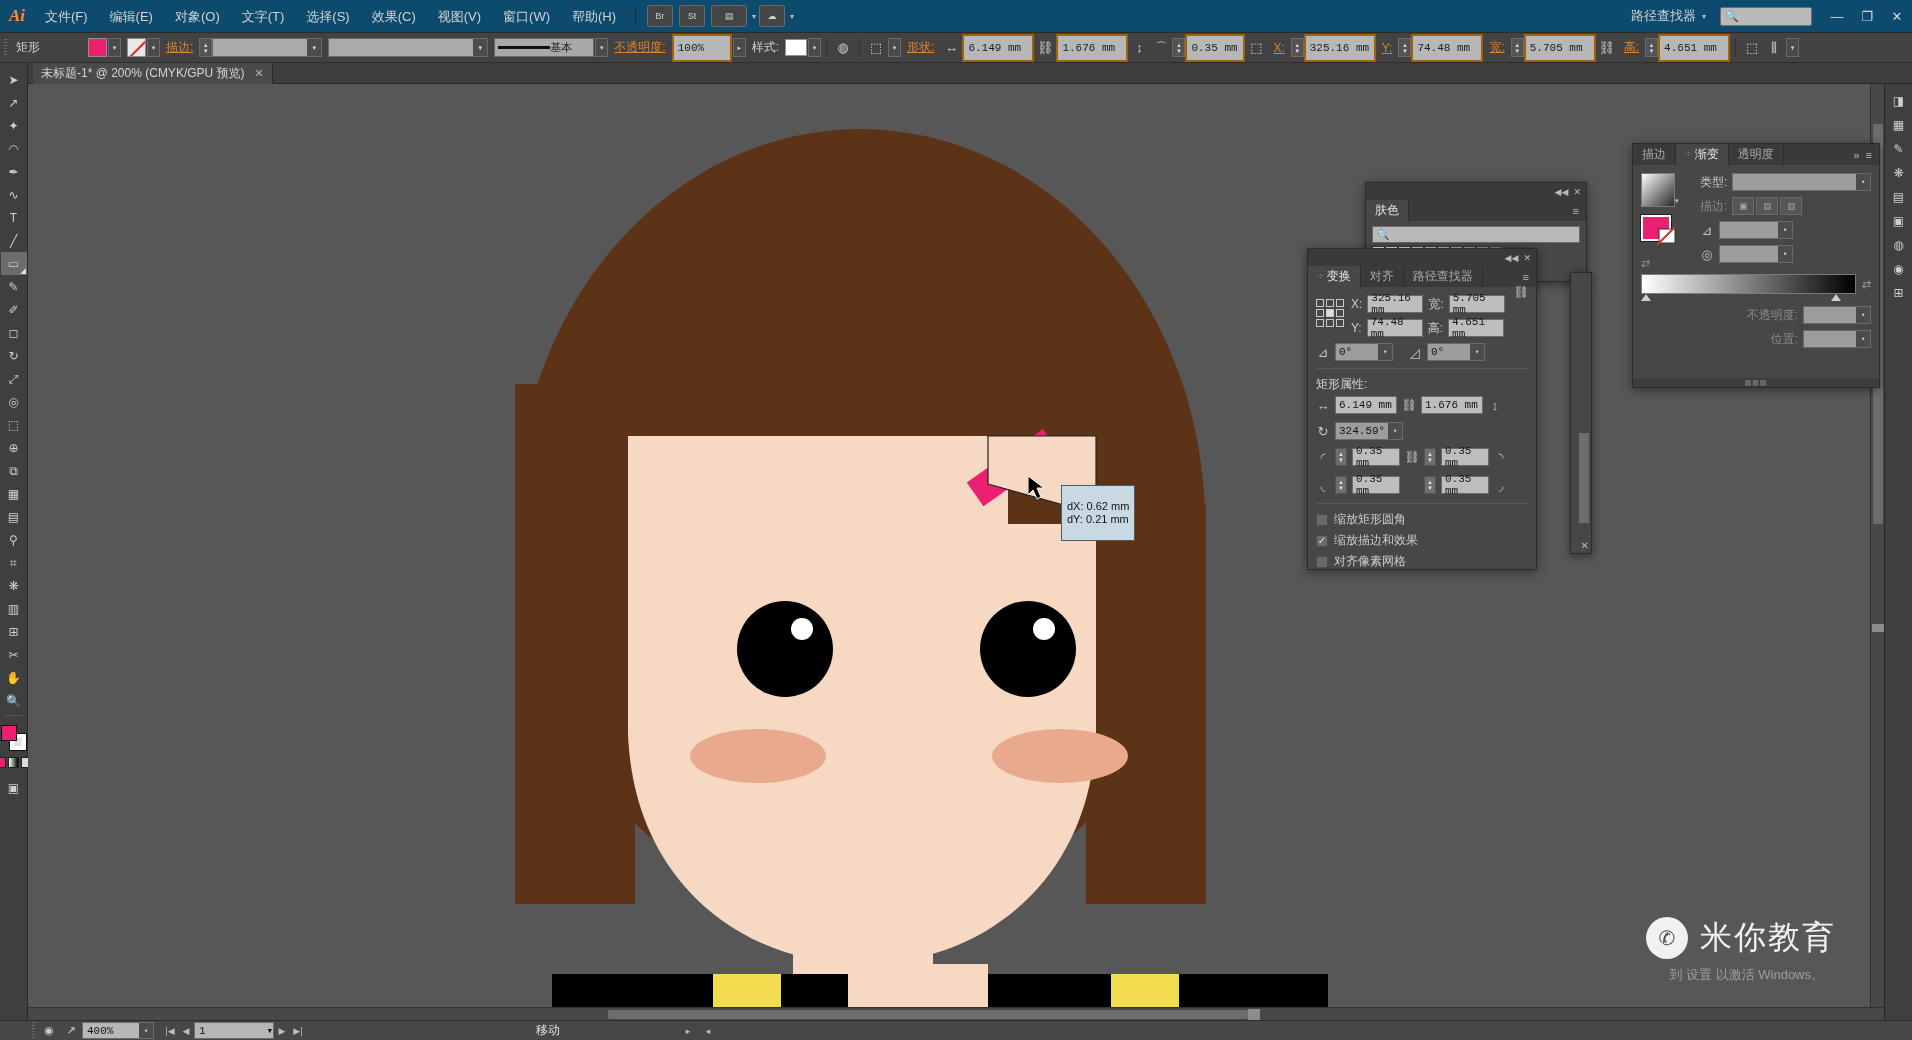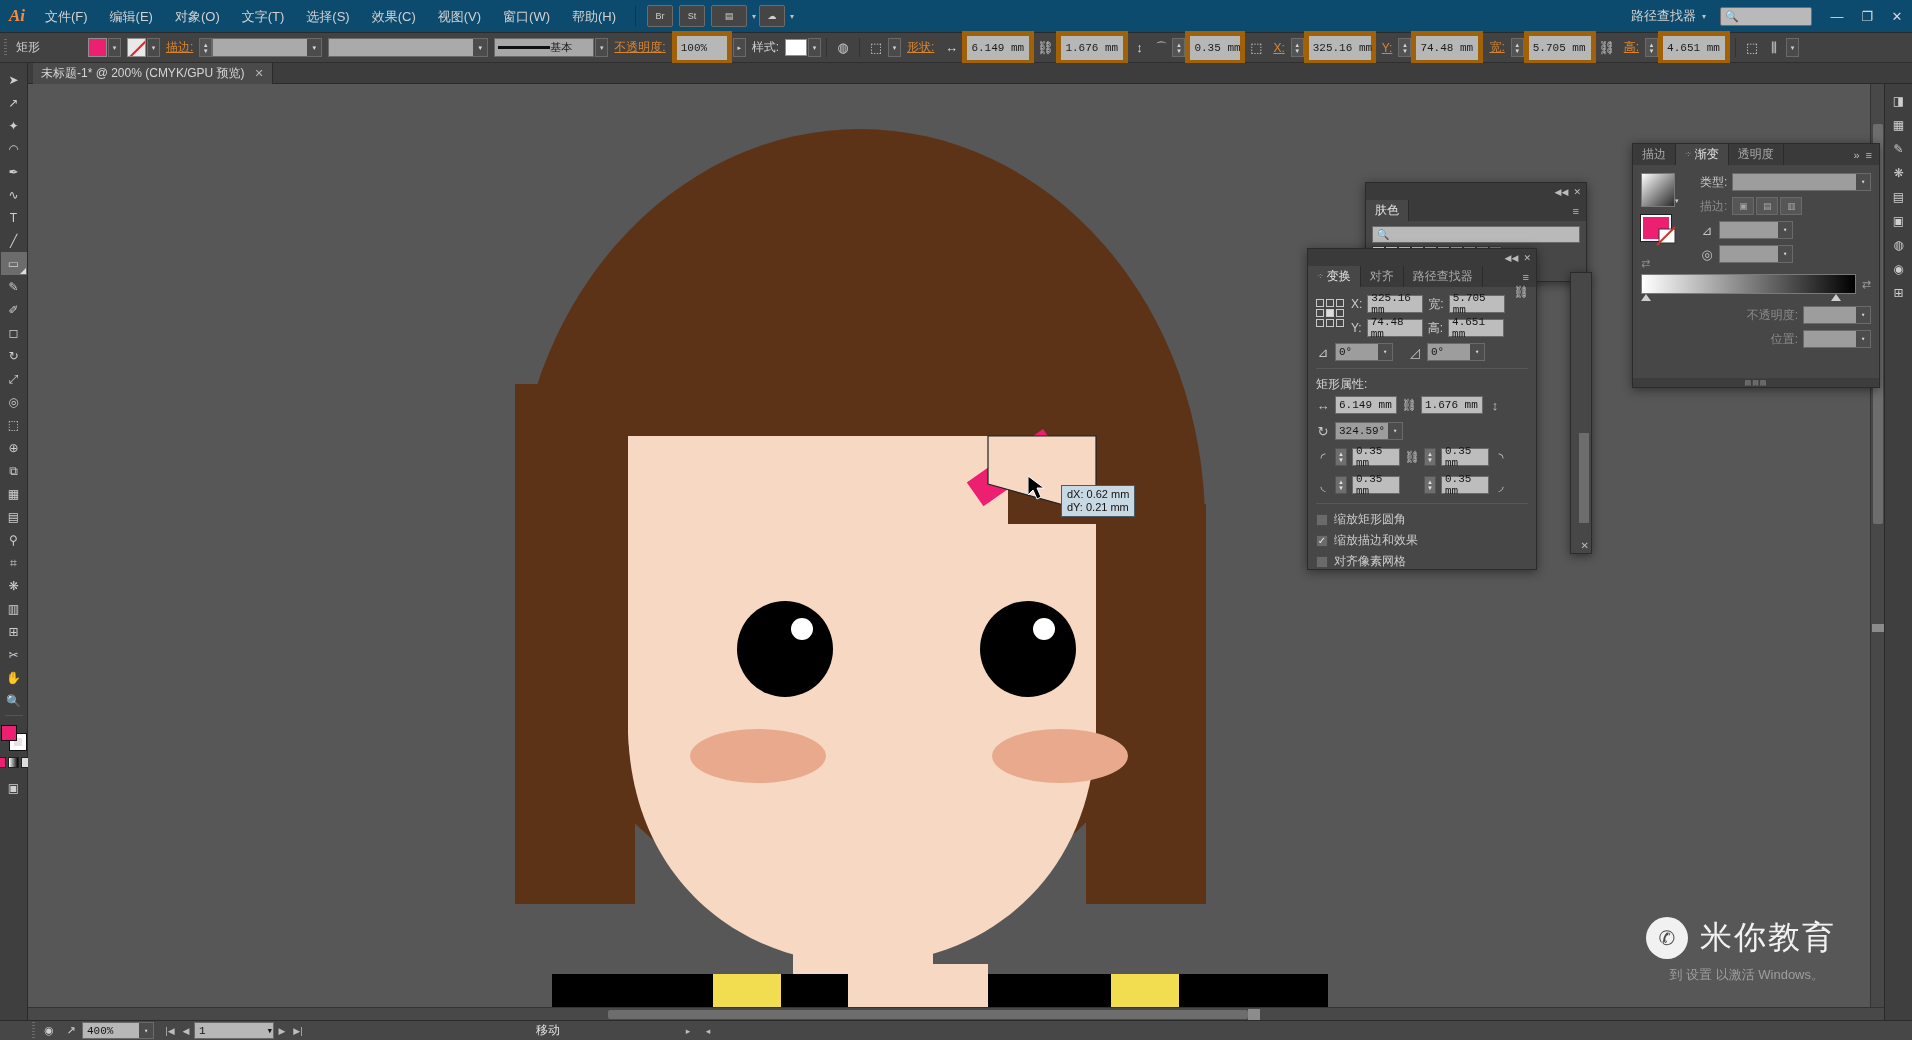--- a/index.html
+++ b/index.html
@@ -91,7 +91,7 @@
     font-size: 6px; line-height: 6px; color: #d6d6d6;
   }
   .field {
-    height: 27px; background: #b7b7b7; border: 5px solid #a16207;
+    height: 27px; background: #b7b7b7; border: 2px solid #a16207;
     color: #1c1c1c; font-size: 11px;
     display: flex; align-items: center; padding: 12px 4px;
     font-family: "Liberation Mono", monospace;

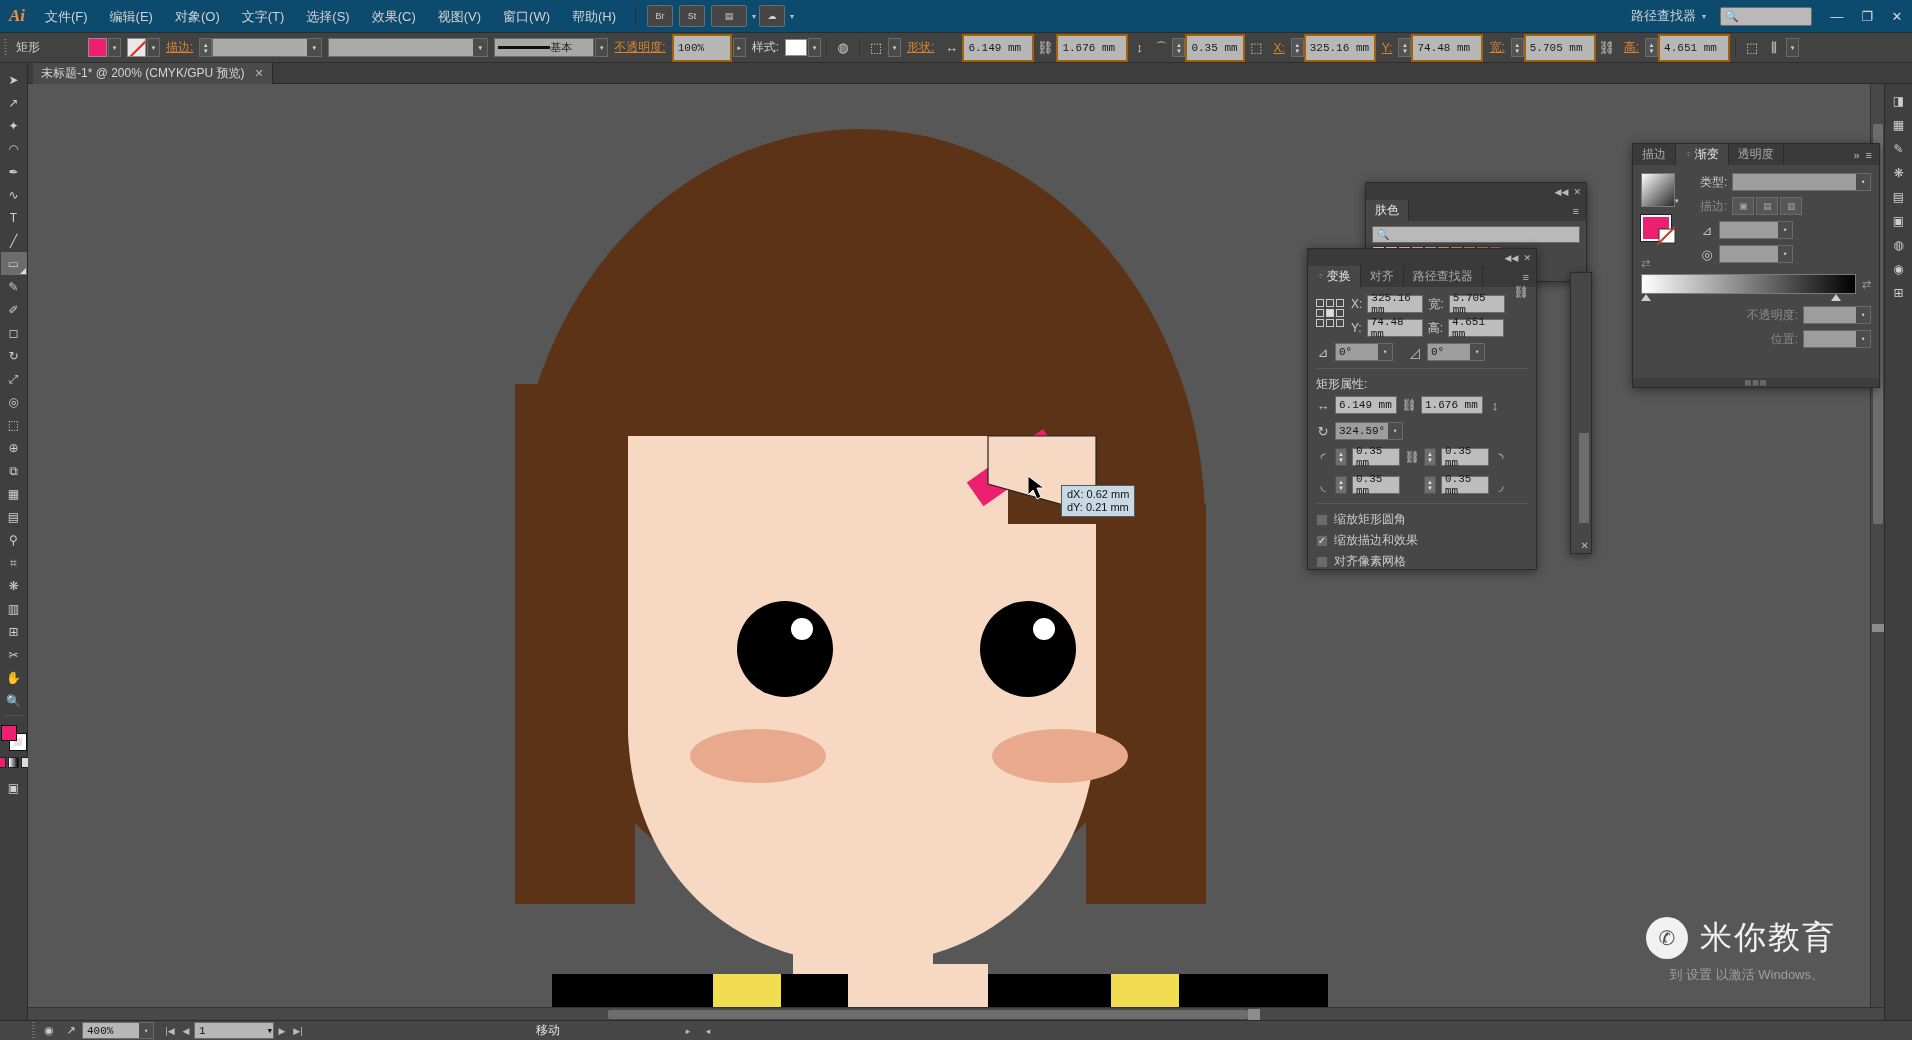--- a/index.html
+++ b/index.html
@@ -194,7 +194,7 @@
     position: absolute;
     background: #c9d9e3; border: 1px solid #4a5c66;
     color: #121212; font-size: 11px; line-height: 13px;
-    padding: 2px 5px; white-space: nowrap;
+    padding: 14px 5px; white-space: nowrap;
     font-family: "Liberation Sans", sans-serif;
   }
 

